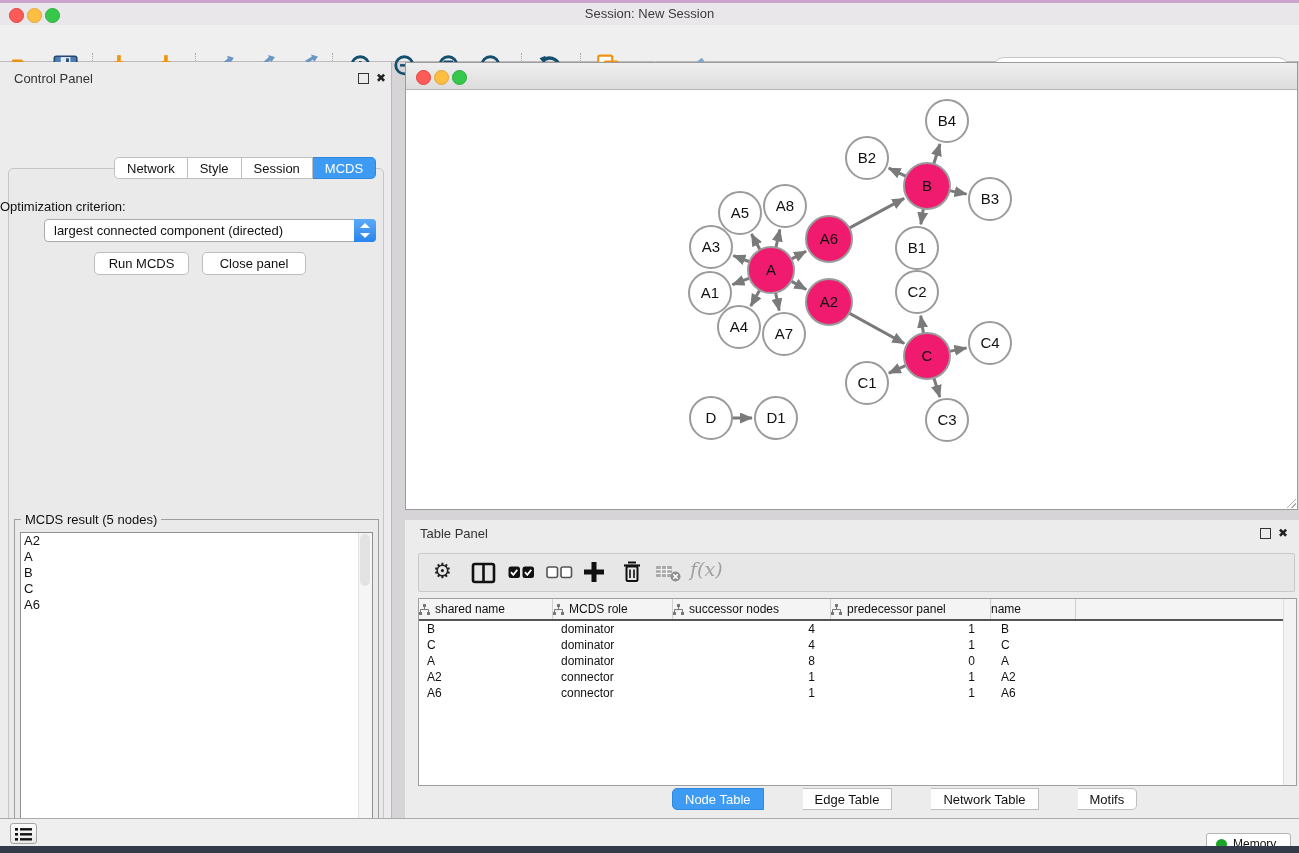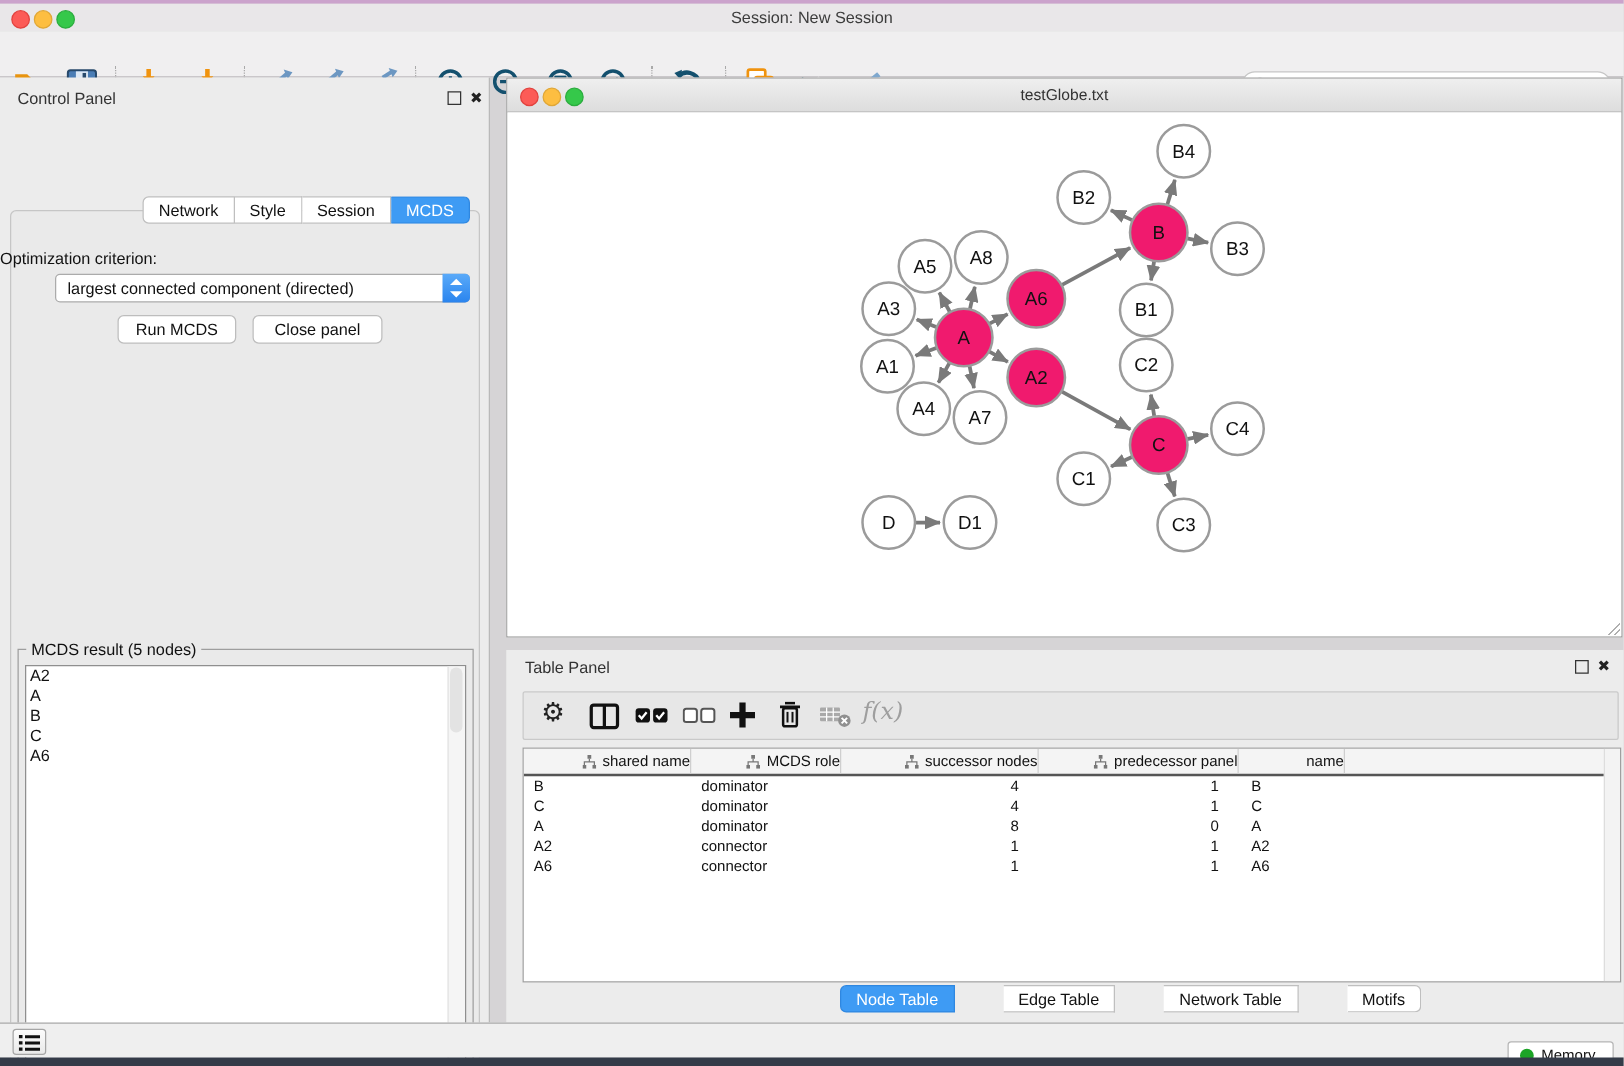--- a/index.html
+++ b/index.html
@@ -295,7 +295,6 @@
       <span class="tl-dot tl-red" style="left:10px;top:7px;"></span>
       <span class="tl-dot tl-yellow" style="left:28px;top:7px;"></span>
       <span class="tl-dot tl-green" style="left:46px;top:7px;"></span>
-      <div class="title">testGlobe.txt</div>
     </div>
     <div id="nf-canvas">
       <svg id="graph-svg" width="891" height="419" viewBox="0 0 891 419">

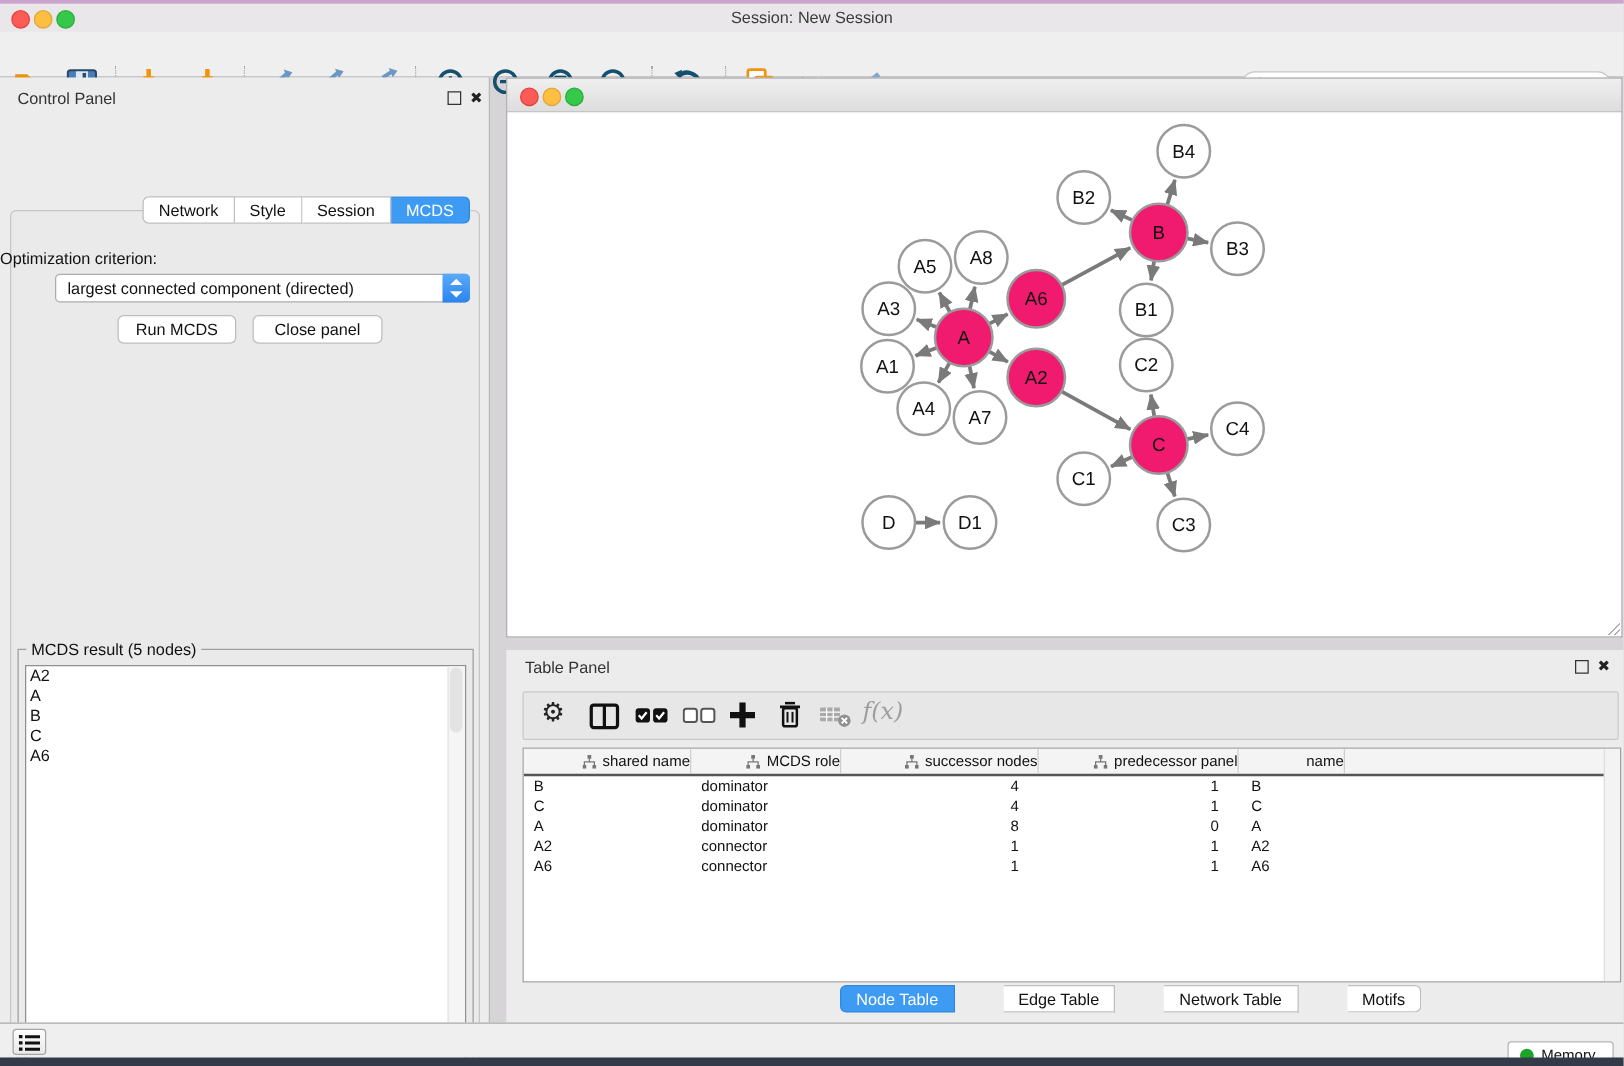--- a/index.html
+++ b/index.html
@@ -68,7 +68,7 @@
   #data-table{position:absolute;left:13px;top:78px;width:879px;height:188px;background:#fff;border:1px solid #9F9F9F;box-sizing:border-box;overflow:hidden;}
   .t-grid{display:grid;grid-template-columns:134px 120px 158px 160px 85px 1fr;}
   #thead-row{background:#F4F4F4;border-bottom:2px solid #555;height:20px;}
-  .th-cell{font-size:12px;color:#111;border-right:1px solid #CFCFCF;display:flex;align-items:center;justify-content:flex-end;gap:5px;height:20px;cursor:pointer;}
+  .th-cell{font-size:12px;color:#111;border-right:1px solid #CFCFCF;display:flex;align-items:center;justify-content:flex-start;gap:5px;height:20px;cursor:pointer;}
   .th-cell:last-child{border-right:none;}
   .td-row{height:16px;cursor:pointer;}
   .td-cell{font-size:12px;color:#111;line-height:16px;white-space:nowrap;overflow:hidden;}

